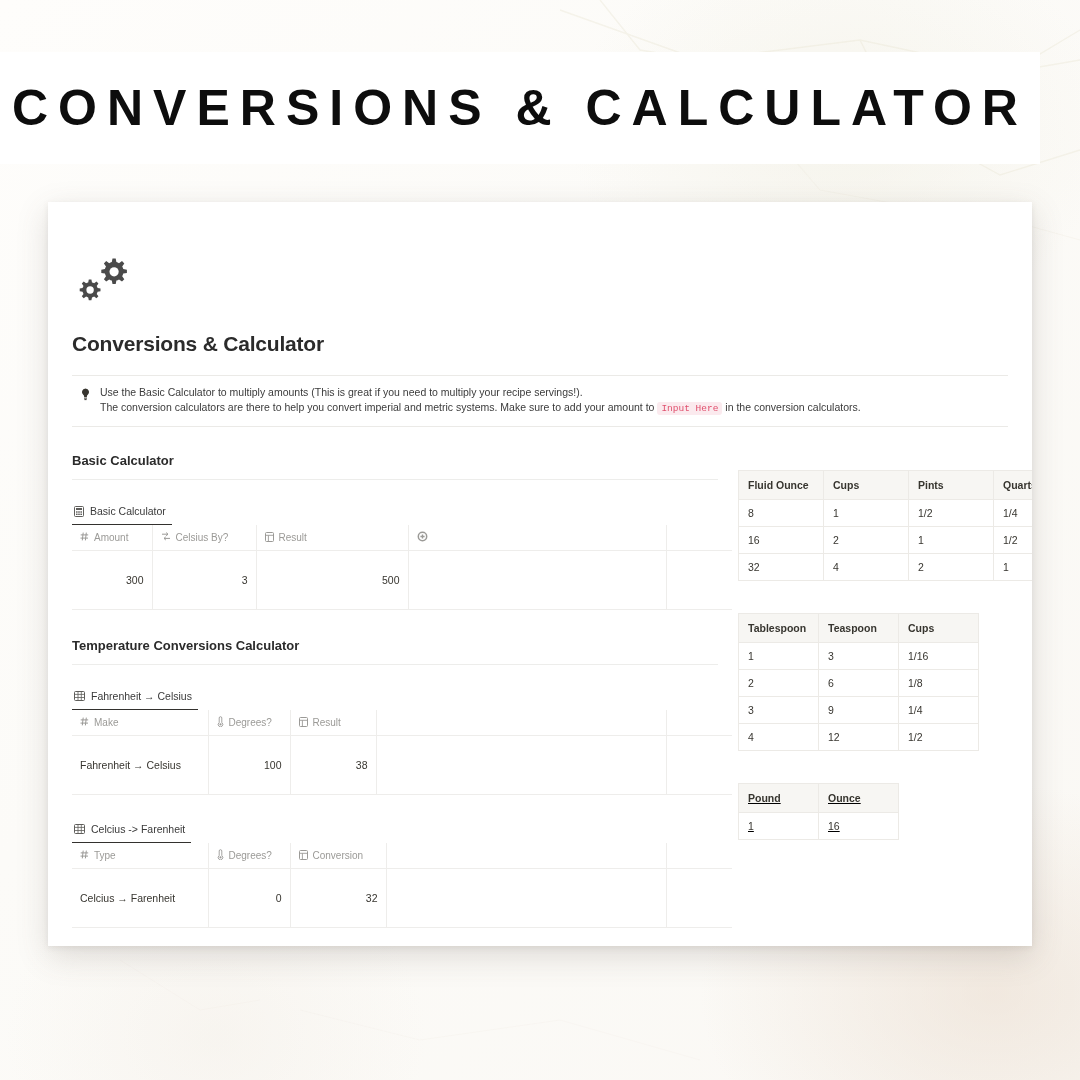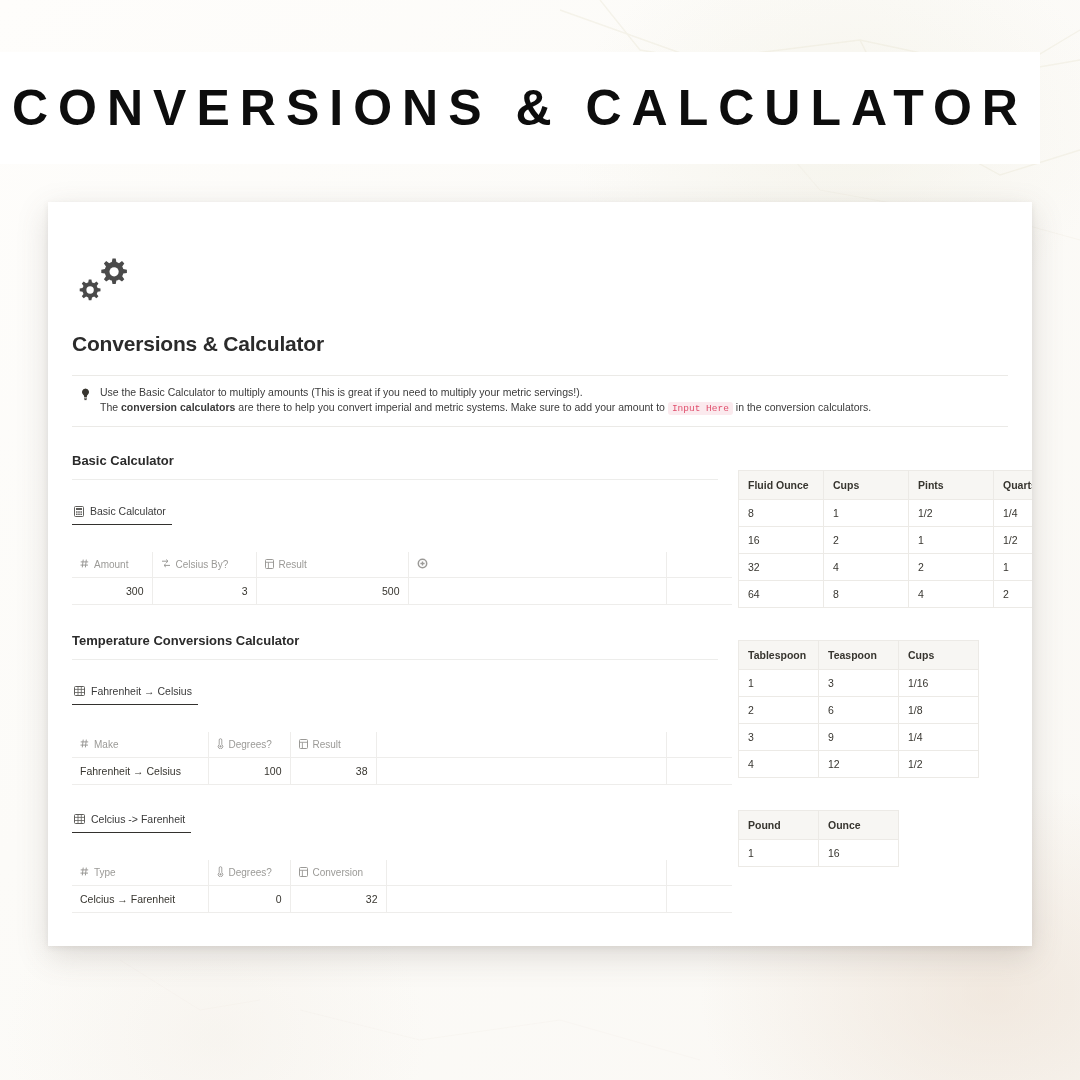--- a/index.html
+++ b/index.html
@@ -227,7 +227,7 @@
         </svg>
       </span>
       <div class="callout-lines">
-        <div>Use the Basic Calculator to multiply amounts (This is great if you need to multiply your metric servings!).</div>
+        <div>Use the Basic Calculator to multiply amounts (This is great if you need to multiply your recipe servings!).</div>
         <div><span>The </span><b>conversion calculators</b><span> are there to help you convert imperial and metric systems. Make sure to add your amount to </span><span class="codechip">Input Here</span><span> in the conversion calculators.</span></div>
       </div>
     </div>

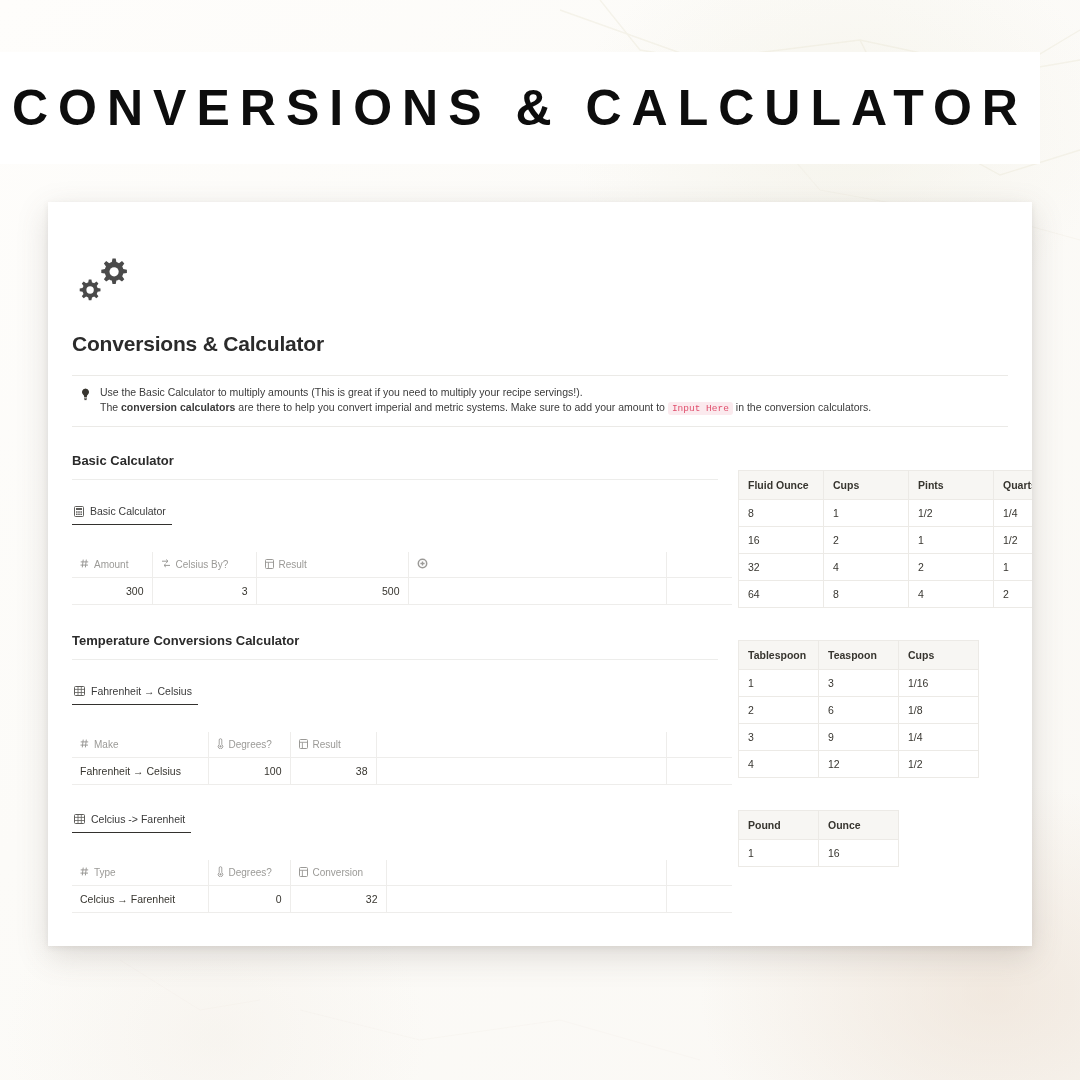--- a/index.html
+++ b/index.html
@@ -80,7 +80,7 @@
   }
   .bulb { flex: 0 0 auto; padding-top: 2px; margin-left: 8px; }
   .callout-lines { font-size: 10.5px; line-height: 14.5px; color: #3b3b3b; }
-  .callout-lines b { font-weight: bold; }
+  .callout-lines b { font-weight: normal; }
   .codechip {
     font-family: "Liberation Mono", monospace;
     font-size: 9.5px;

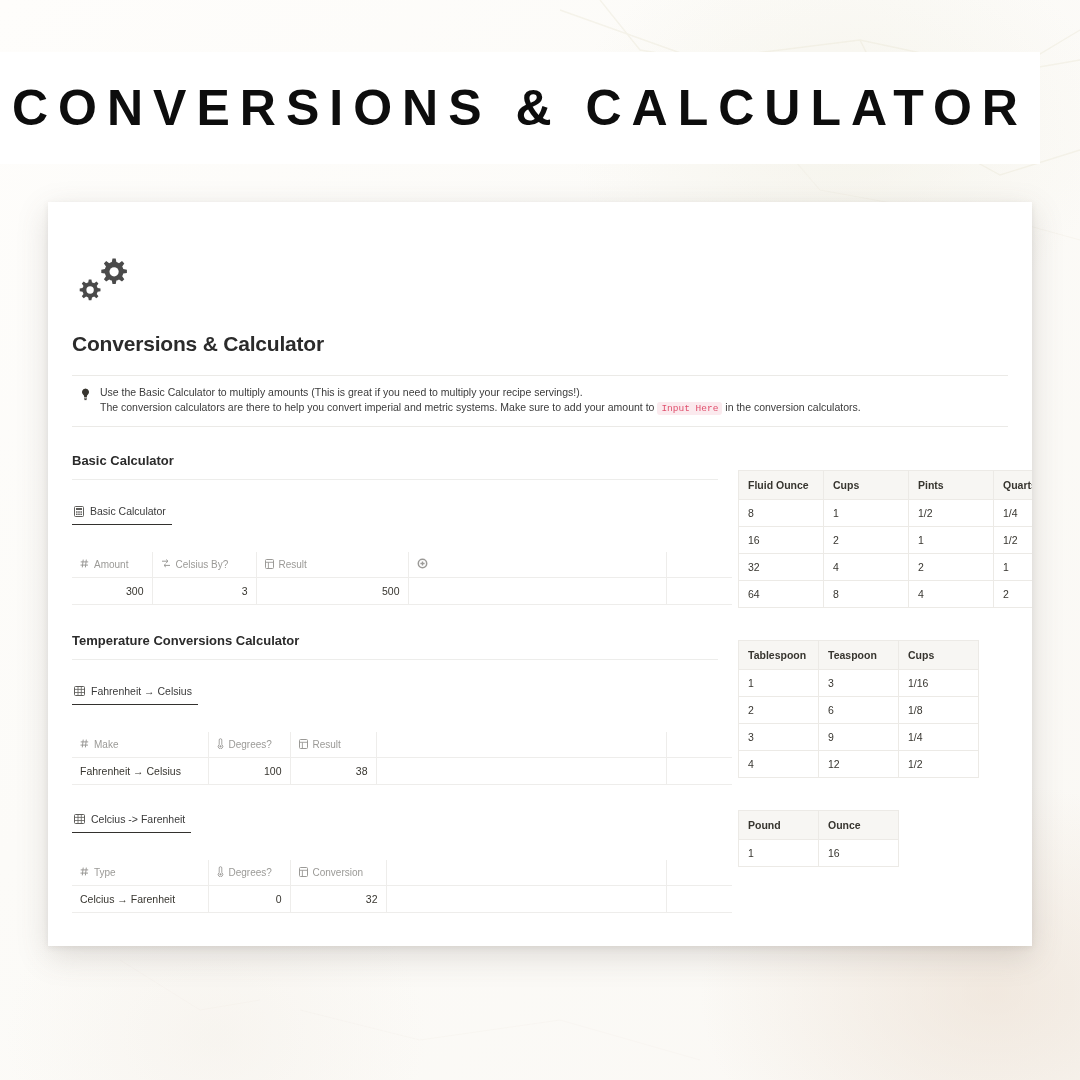--- a/index.html
+++ b/index.html
@@ -118,7 +118,7 @@
   .db-tab .ico { display: inline-flex; }
 
   
-  .ntable { width: 100%; border-collapse: collapse; table-layout: fixed; margin-top: 27px; }
+  .ntable { width: 100%; border-collapse: collapse; table-layout: fixed; }
   .ntable th {
     font-size: 10px;
     font-weight: normal;

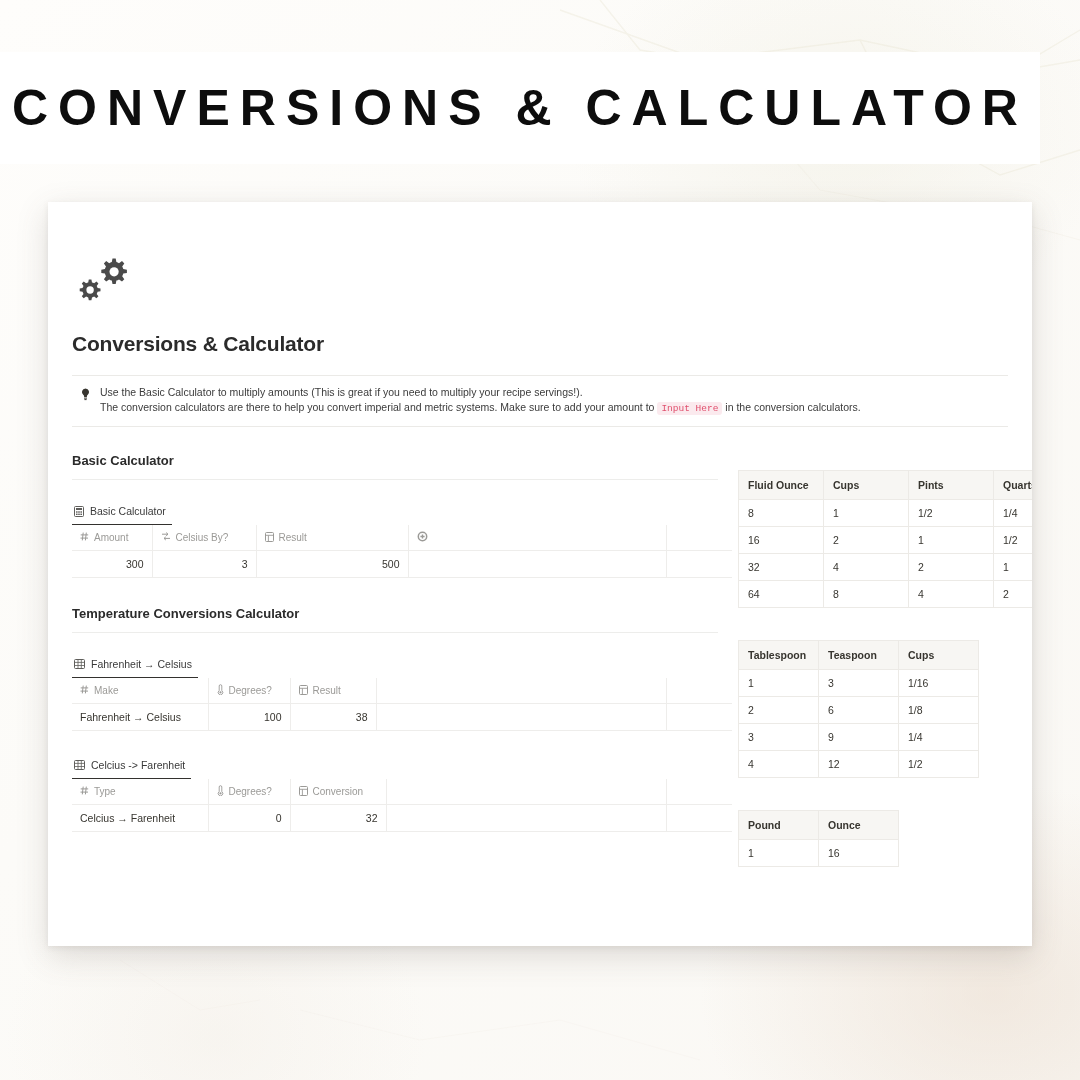--- a/index.html
+++ b/index.html
@@ -135,7 +135,7 @@
   .ntable td {
     font-size: 10.5px;
     color: #37352f;
-    padding: 7px 8px;
+    padding: 23px 8px;
     border-bottom: 1px solid #eeedeb;
     border-right: 1px solid #eeedeb;
     height: 22px;

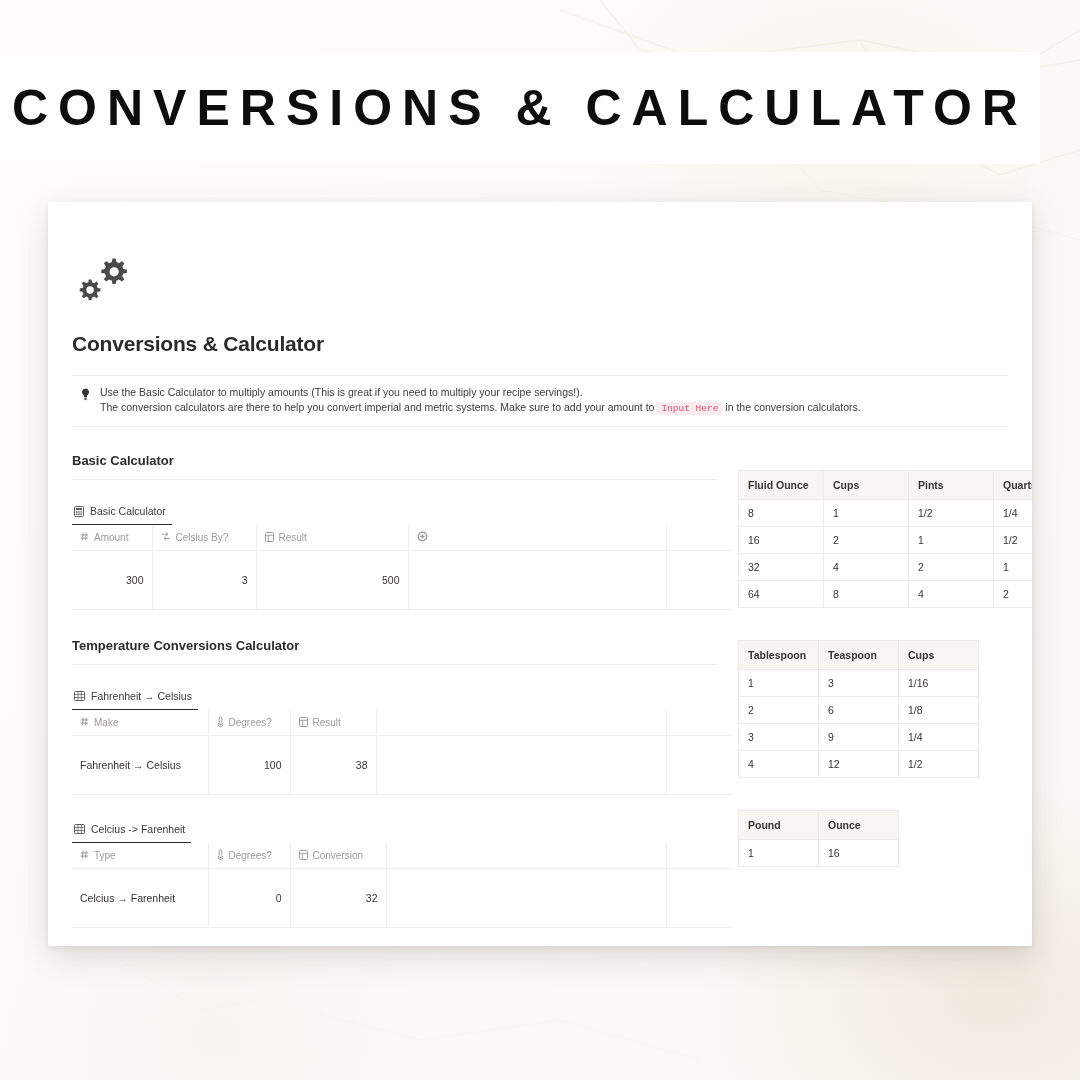--- a/index.html
+++ b/index.html
@@ -522,12 +522,6 @@
                 <td>2</td>
                 <td>1</td>
               </tr>
-              <tr>
-                <td>64</td>
-                <td>8</td>
-                <td>4</td>
-                <td>2</td>
-              </tr>
             </tbody>
           </table>
 

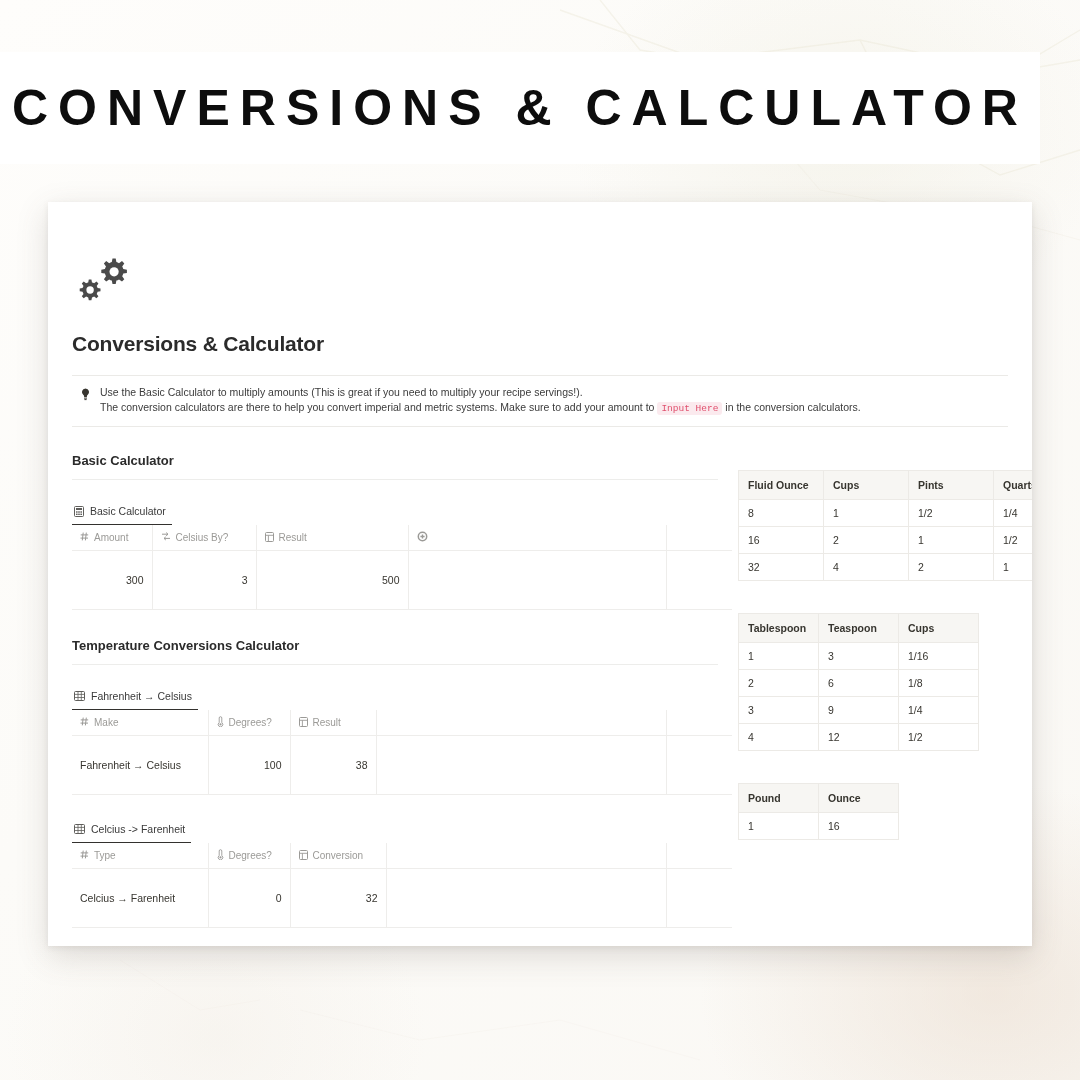--- a/index.html
+++ b/index.html
@@ -168,7 +168,7 @@
   .chart.c1 col { width: 85px; }
   .chart.c2 { width: 240px; }
   .chart.c2 col { width: 80px; }
-  .chart.c3 { width: 160px; }
+  .chart.c3 { width: 160px; text-decoration: underline; }
   .chart.c3 col { width: 80px; }
   .charts-wrap { margin-top: 10px; }
 

